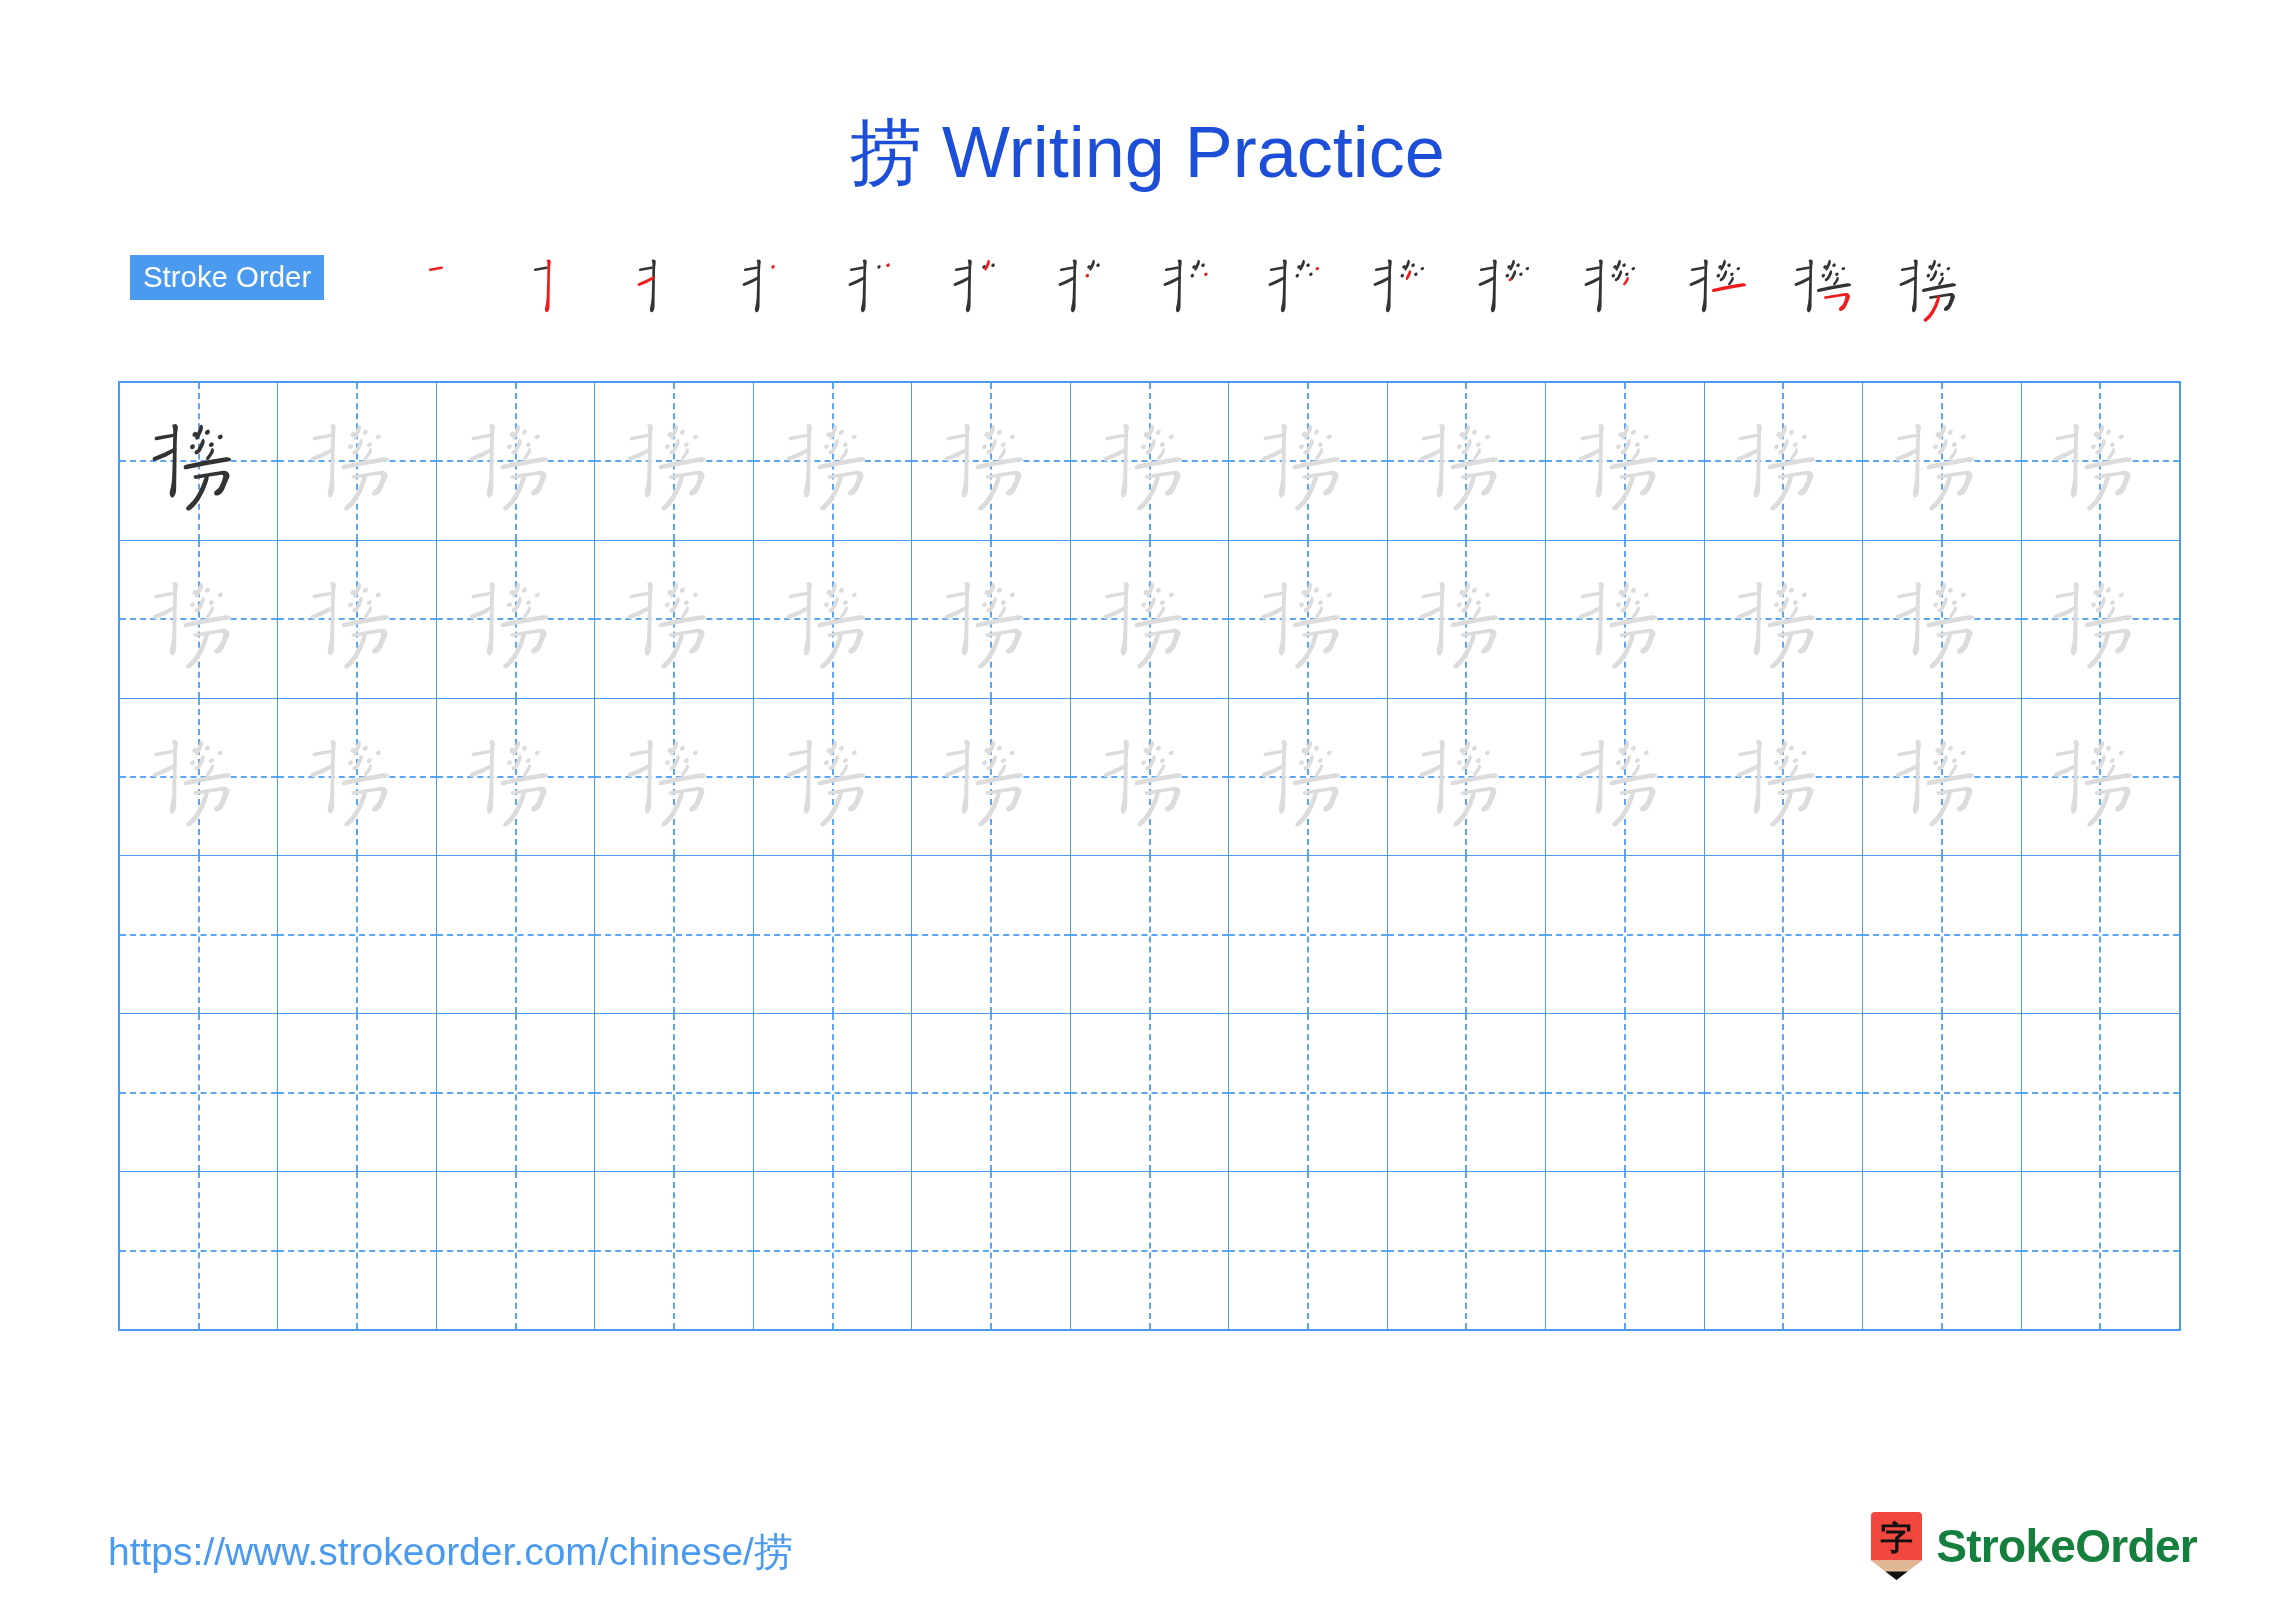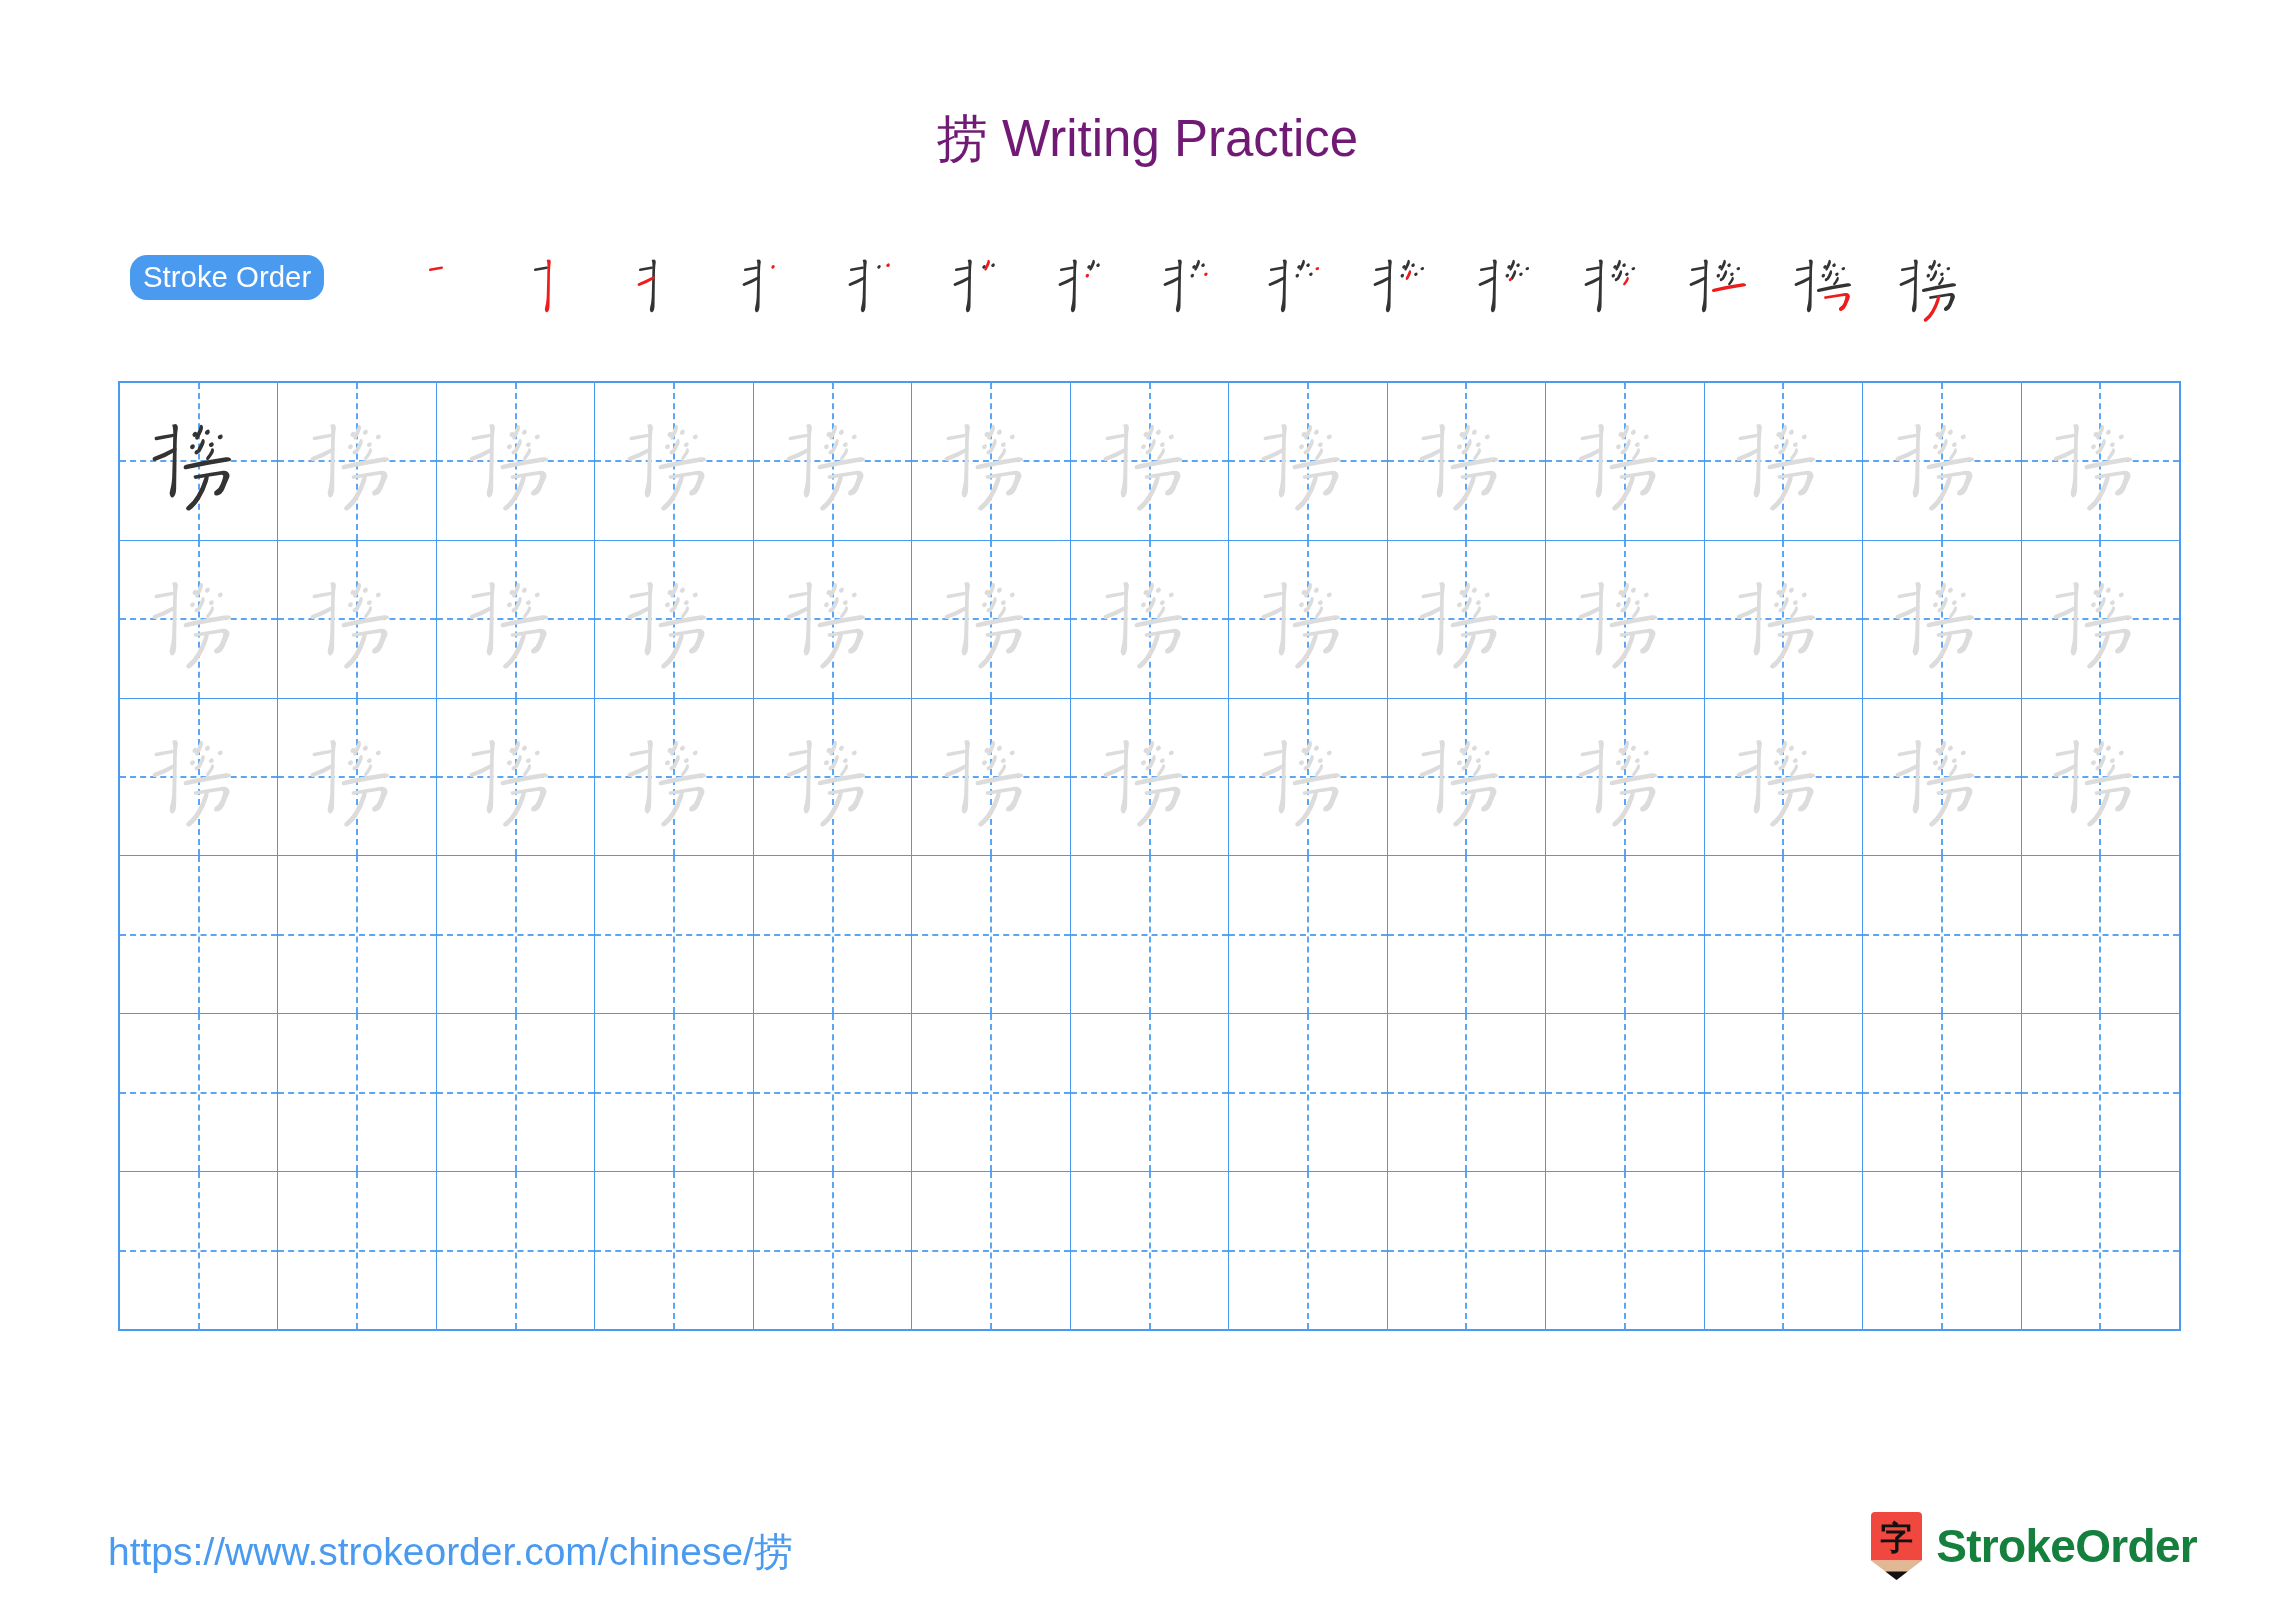--- a/index.html
+++ b/index.html
@@ -16,9 +16,9 @@
     position:absolute;
     top:105px; left:0; width:2295px;
     text-align:center;
-    font-size:51px;
+    font-size:72px;
     font-weight:400;
-    color:#701a75;
+    color:#1d4ed8;
     letter-spacing:0px;
     white-space:nowrap;
   }

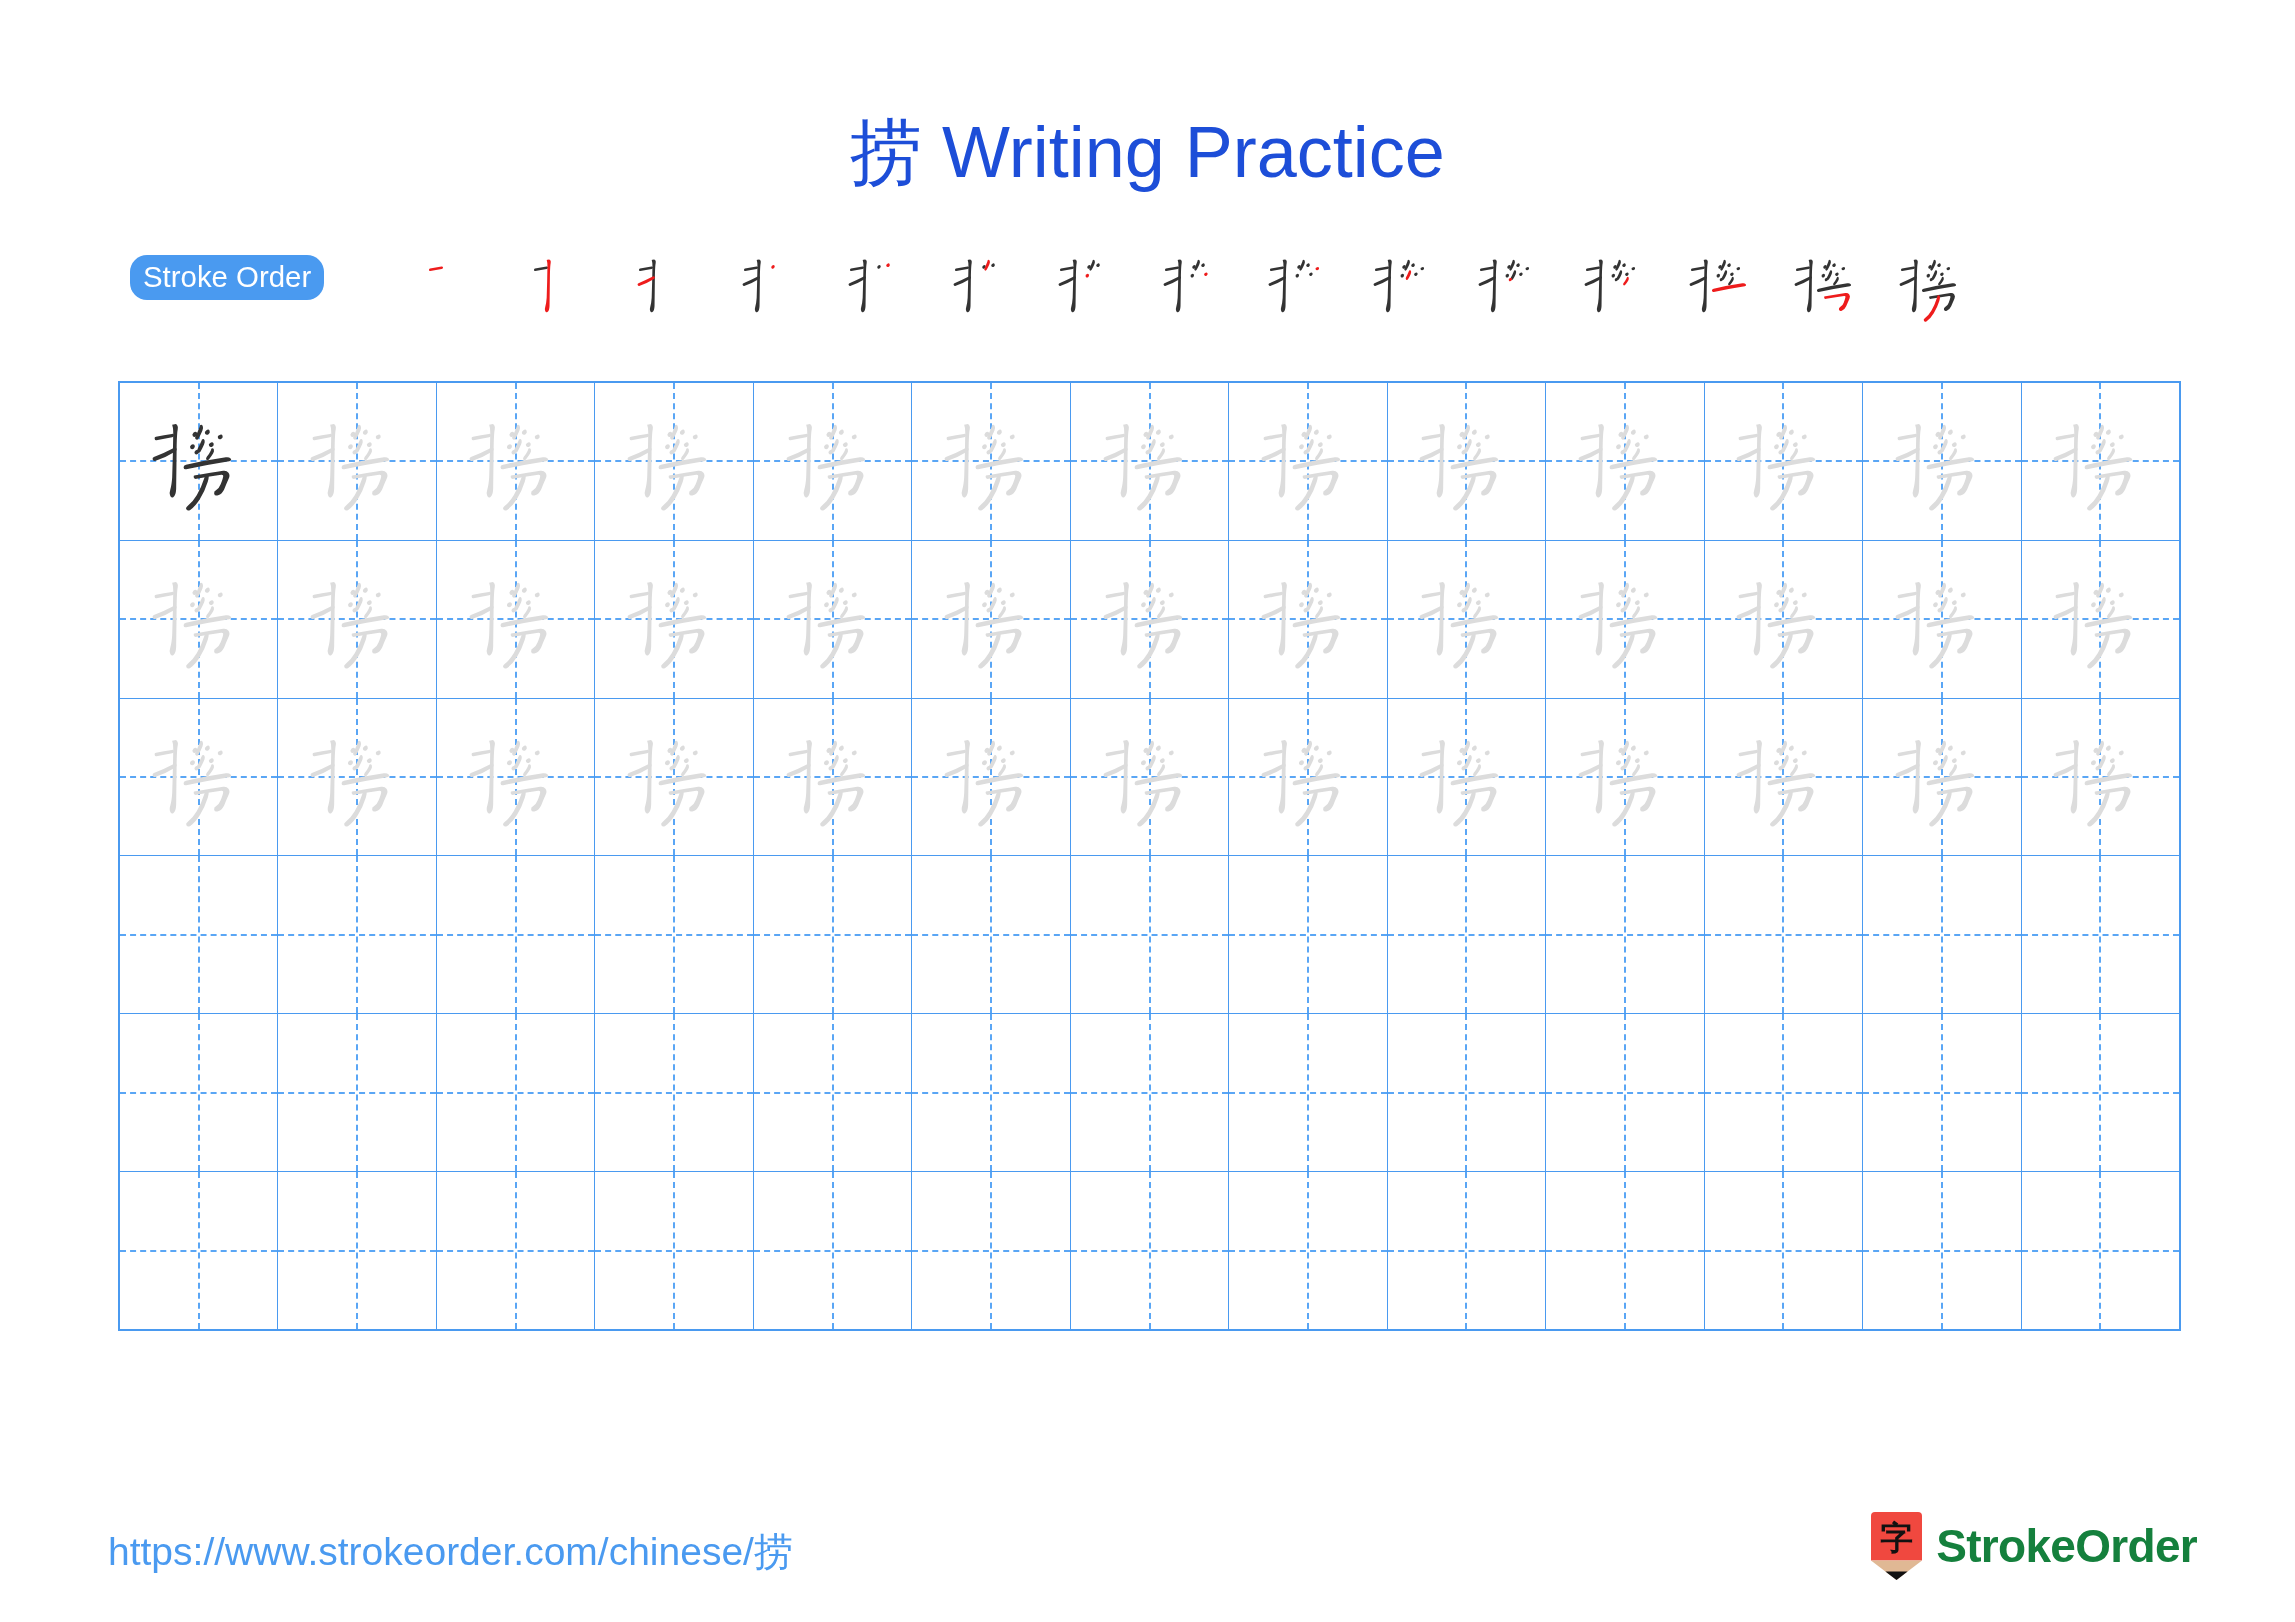--- a/index.html
+++ b/index.html
@@ -37,7 +37,7 @@
     left:130px; top:9.2px;
     background:#4a9af0;
     color:#ffffff;
-    border-radius:17px;
+    border-radius:0;
     padding:6.5px 13px 8.5px 13px;
     font-size:29.4px;
     line-height:1;

